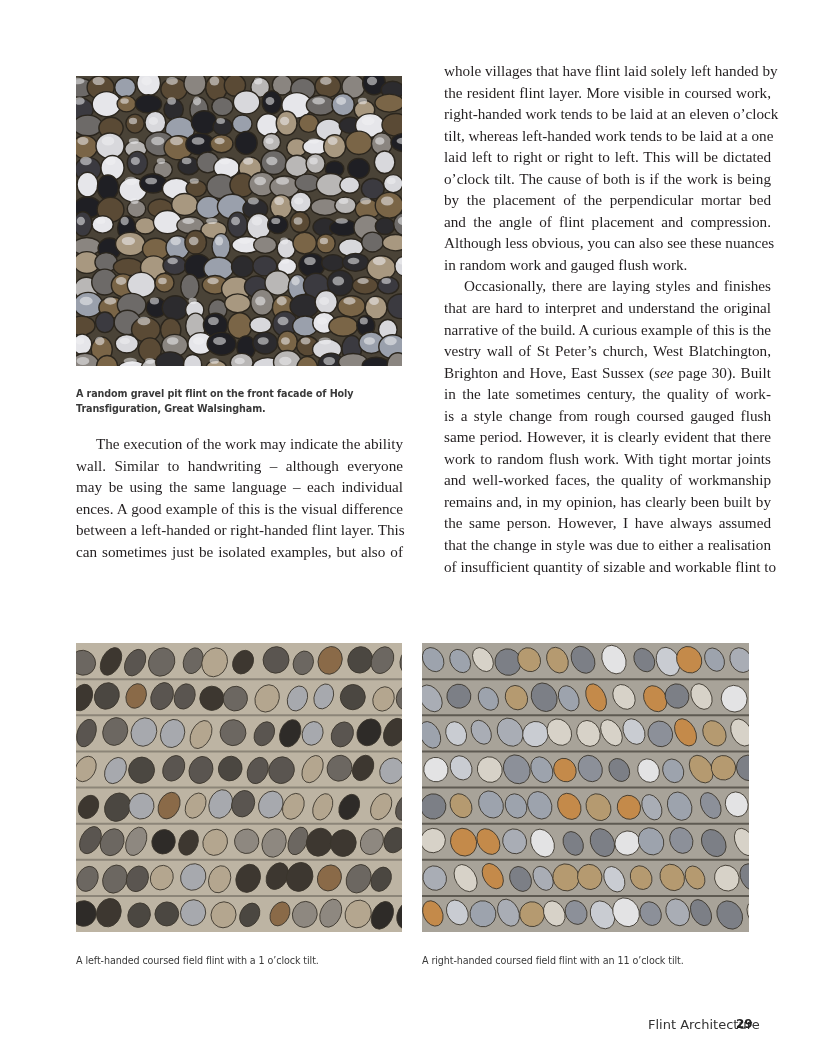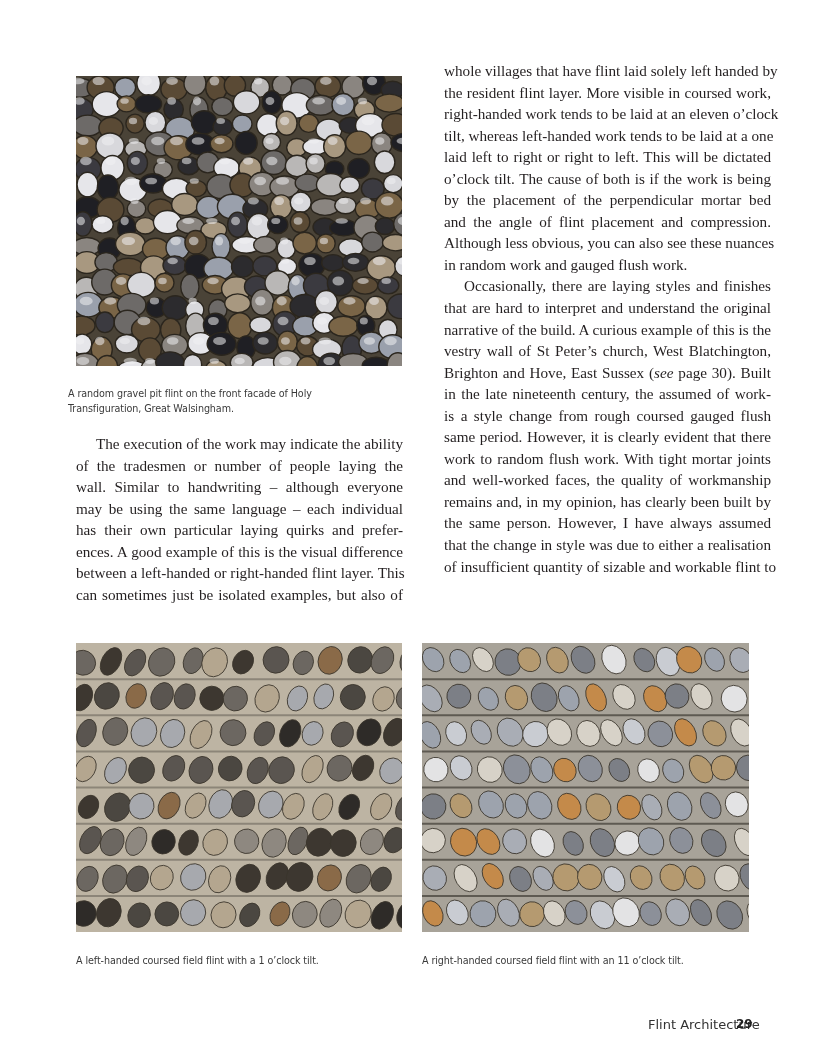--- a/index.html
+++ b/index.html
@@ -21,7 +21,7 @@
     color: #3a3a3a;
     letter-spacing: -0.1px;
   }
-  #caption-top { left: 68px; top: 386px; width: 300px; }
+  #caption-top { left: 76px; top: 386px; width: 300px; font-weight: bold; }
   #caption-left { left: 76px; top: 953px; width: 330px; }
   #caption-right { left: 422px; top: 953px; width: 330px; }
 

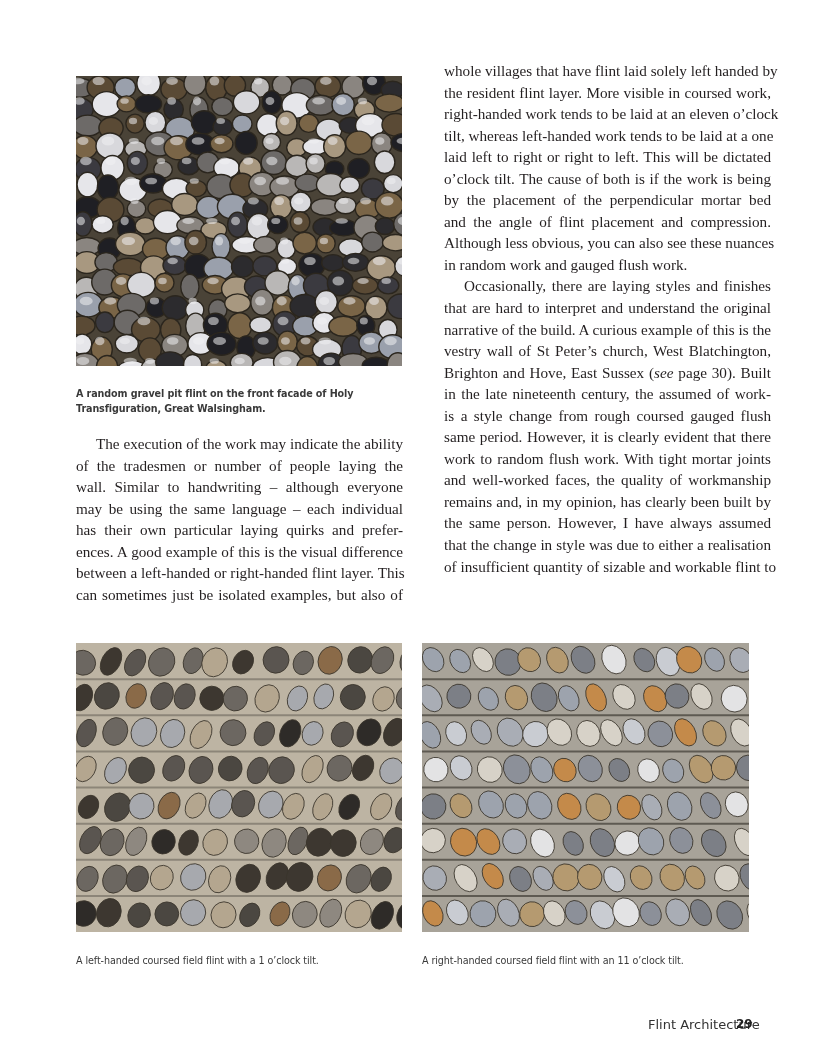--- a/index.html
+++ b/index.html
@@ -438,7 +438,7 @@
     <span class="line">narrative of the build. A curious example of this is the</span>
     <span class="line">vestry wall of St Peter’s church, West Blatchington,</span>
     <span class="line"><span>Brighton and Hove, East Sussex (</span><em>see</em><span> page 30). Built</span></span>
-    <span class="line">in the late nineteenth century, the assumed of work-</span>
+    <span class="line">in the late sometimes century, the quality of work-</span>
     <span class="line">is a style change from rough coursed gauged flush</span>
     <span class="line">same period. However, it is clearly evident that there</span>
     <span class="line">work to random flush work. With tight mortar joints</span>

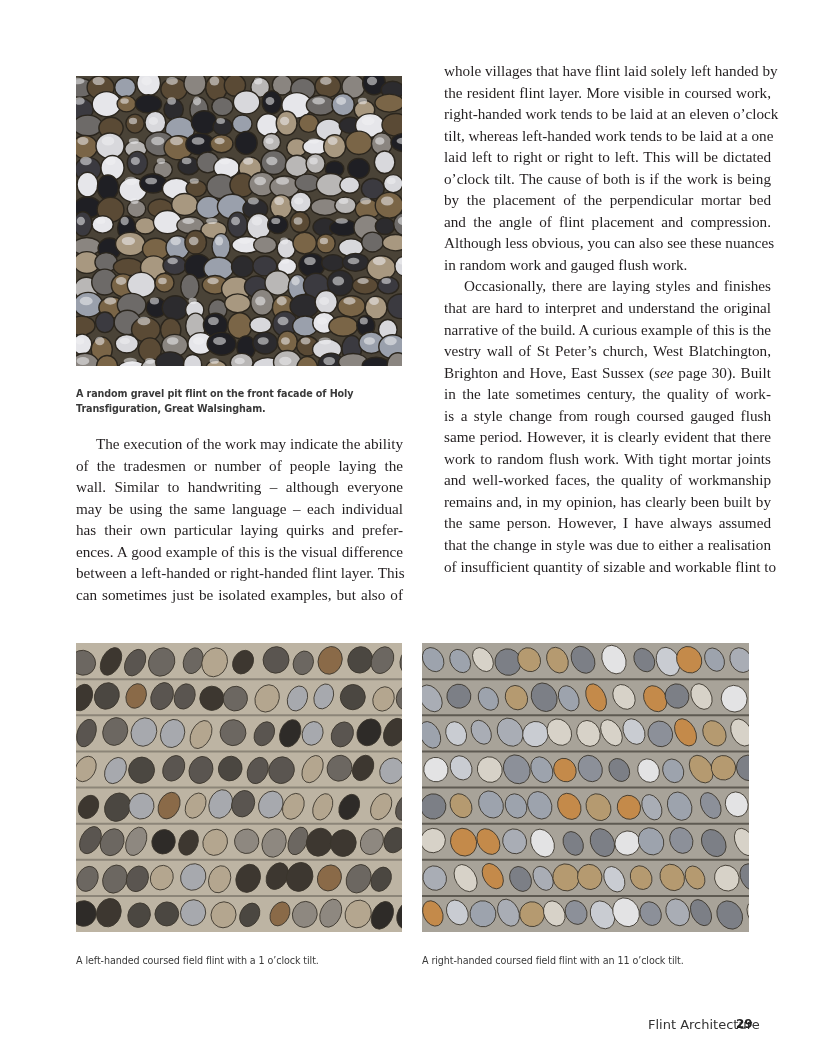--- a/index.html
+++ b/index.html
@@ -413,7 +413,6 @@
 
   <div class="col" id="col-left">
     <span class="line indent">The execution of the work may indicate the ability</span>
-    <span class="line">of the tradesmen or number of people laying the</span>
     <span class="line">wall. Similar to handwriting – although everyone</span>
     <span class="line">may be using the same language – each individual</span>
     <span class="line">has their own particular laying quirks and prefer-</span>

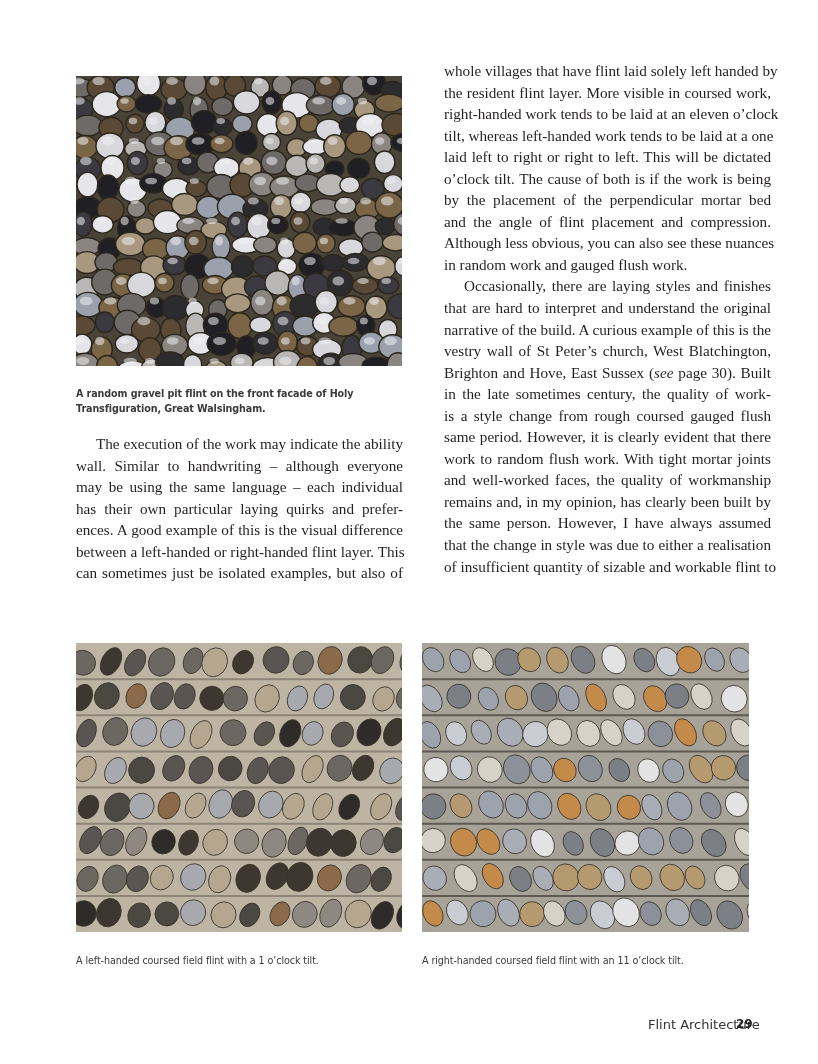--- a/index.html
+++ b/index.html
@@ -415,7 +415,6 @@
     <span class="line indent">The execution of the work may indicate the ability</span>
     <span class="line">wall. Similar to handwriting – although everyone</span>
     <span class="line">may be using the same language – each individual</span>
-    <span class="line">has their own particular laying quirks and prefer-</span>
     <span class="line">ences. A good example of this is the visual difference</span>
     <span class="line">between a left-handed or right-handed flint layer. This</span>
     <span class="line">can sometimes just be isolated examples, but also of</span>

